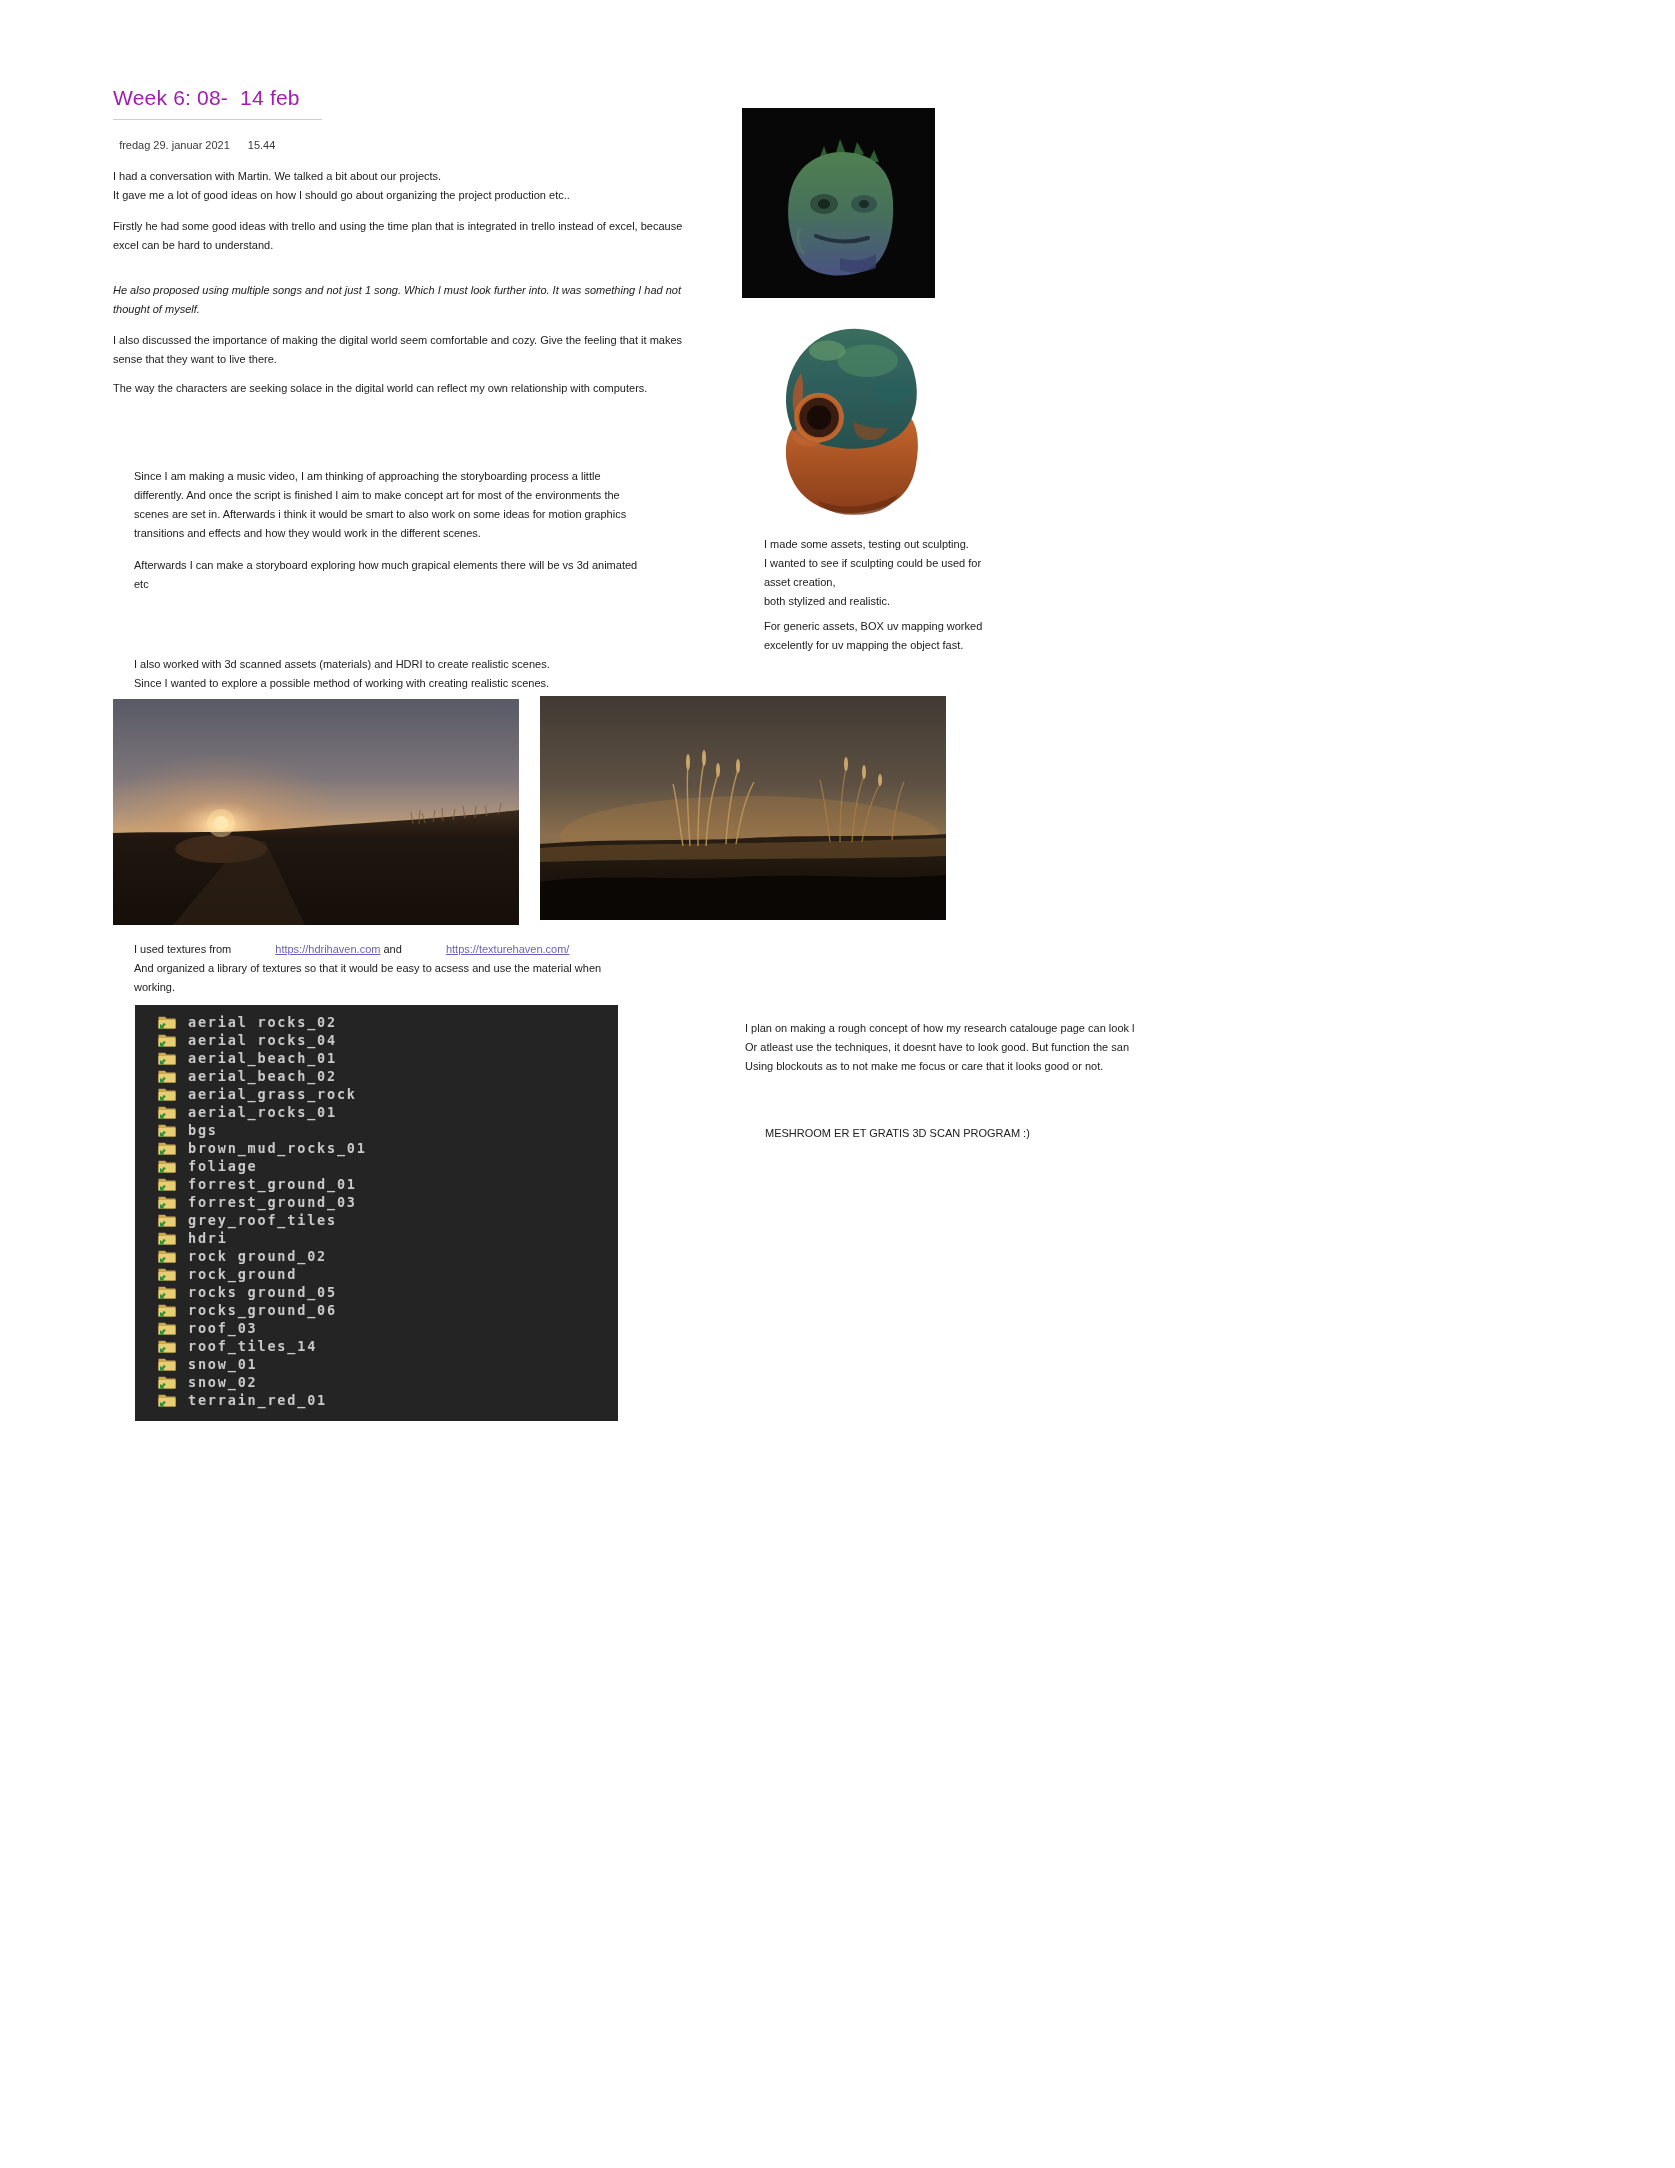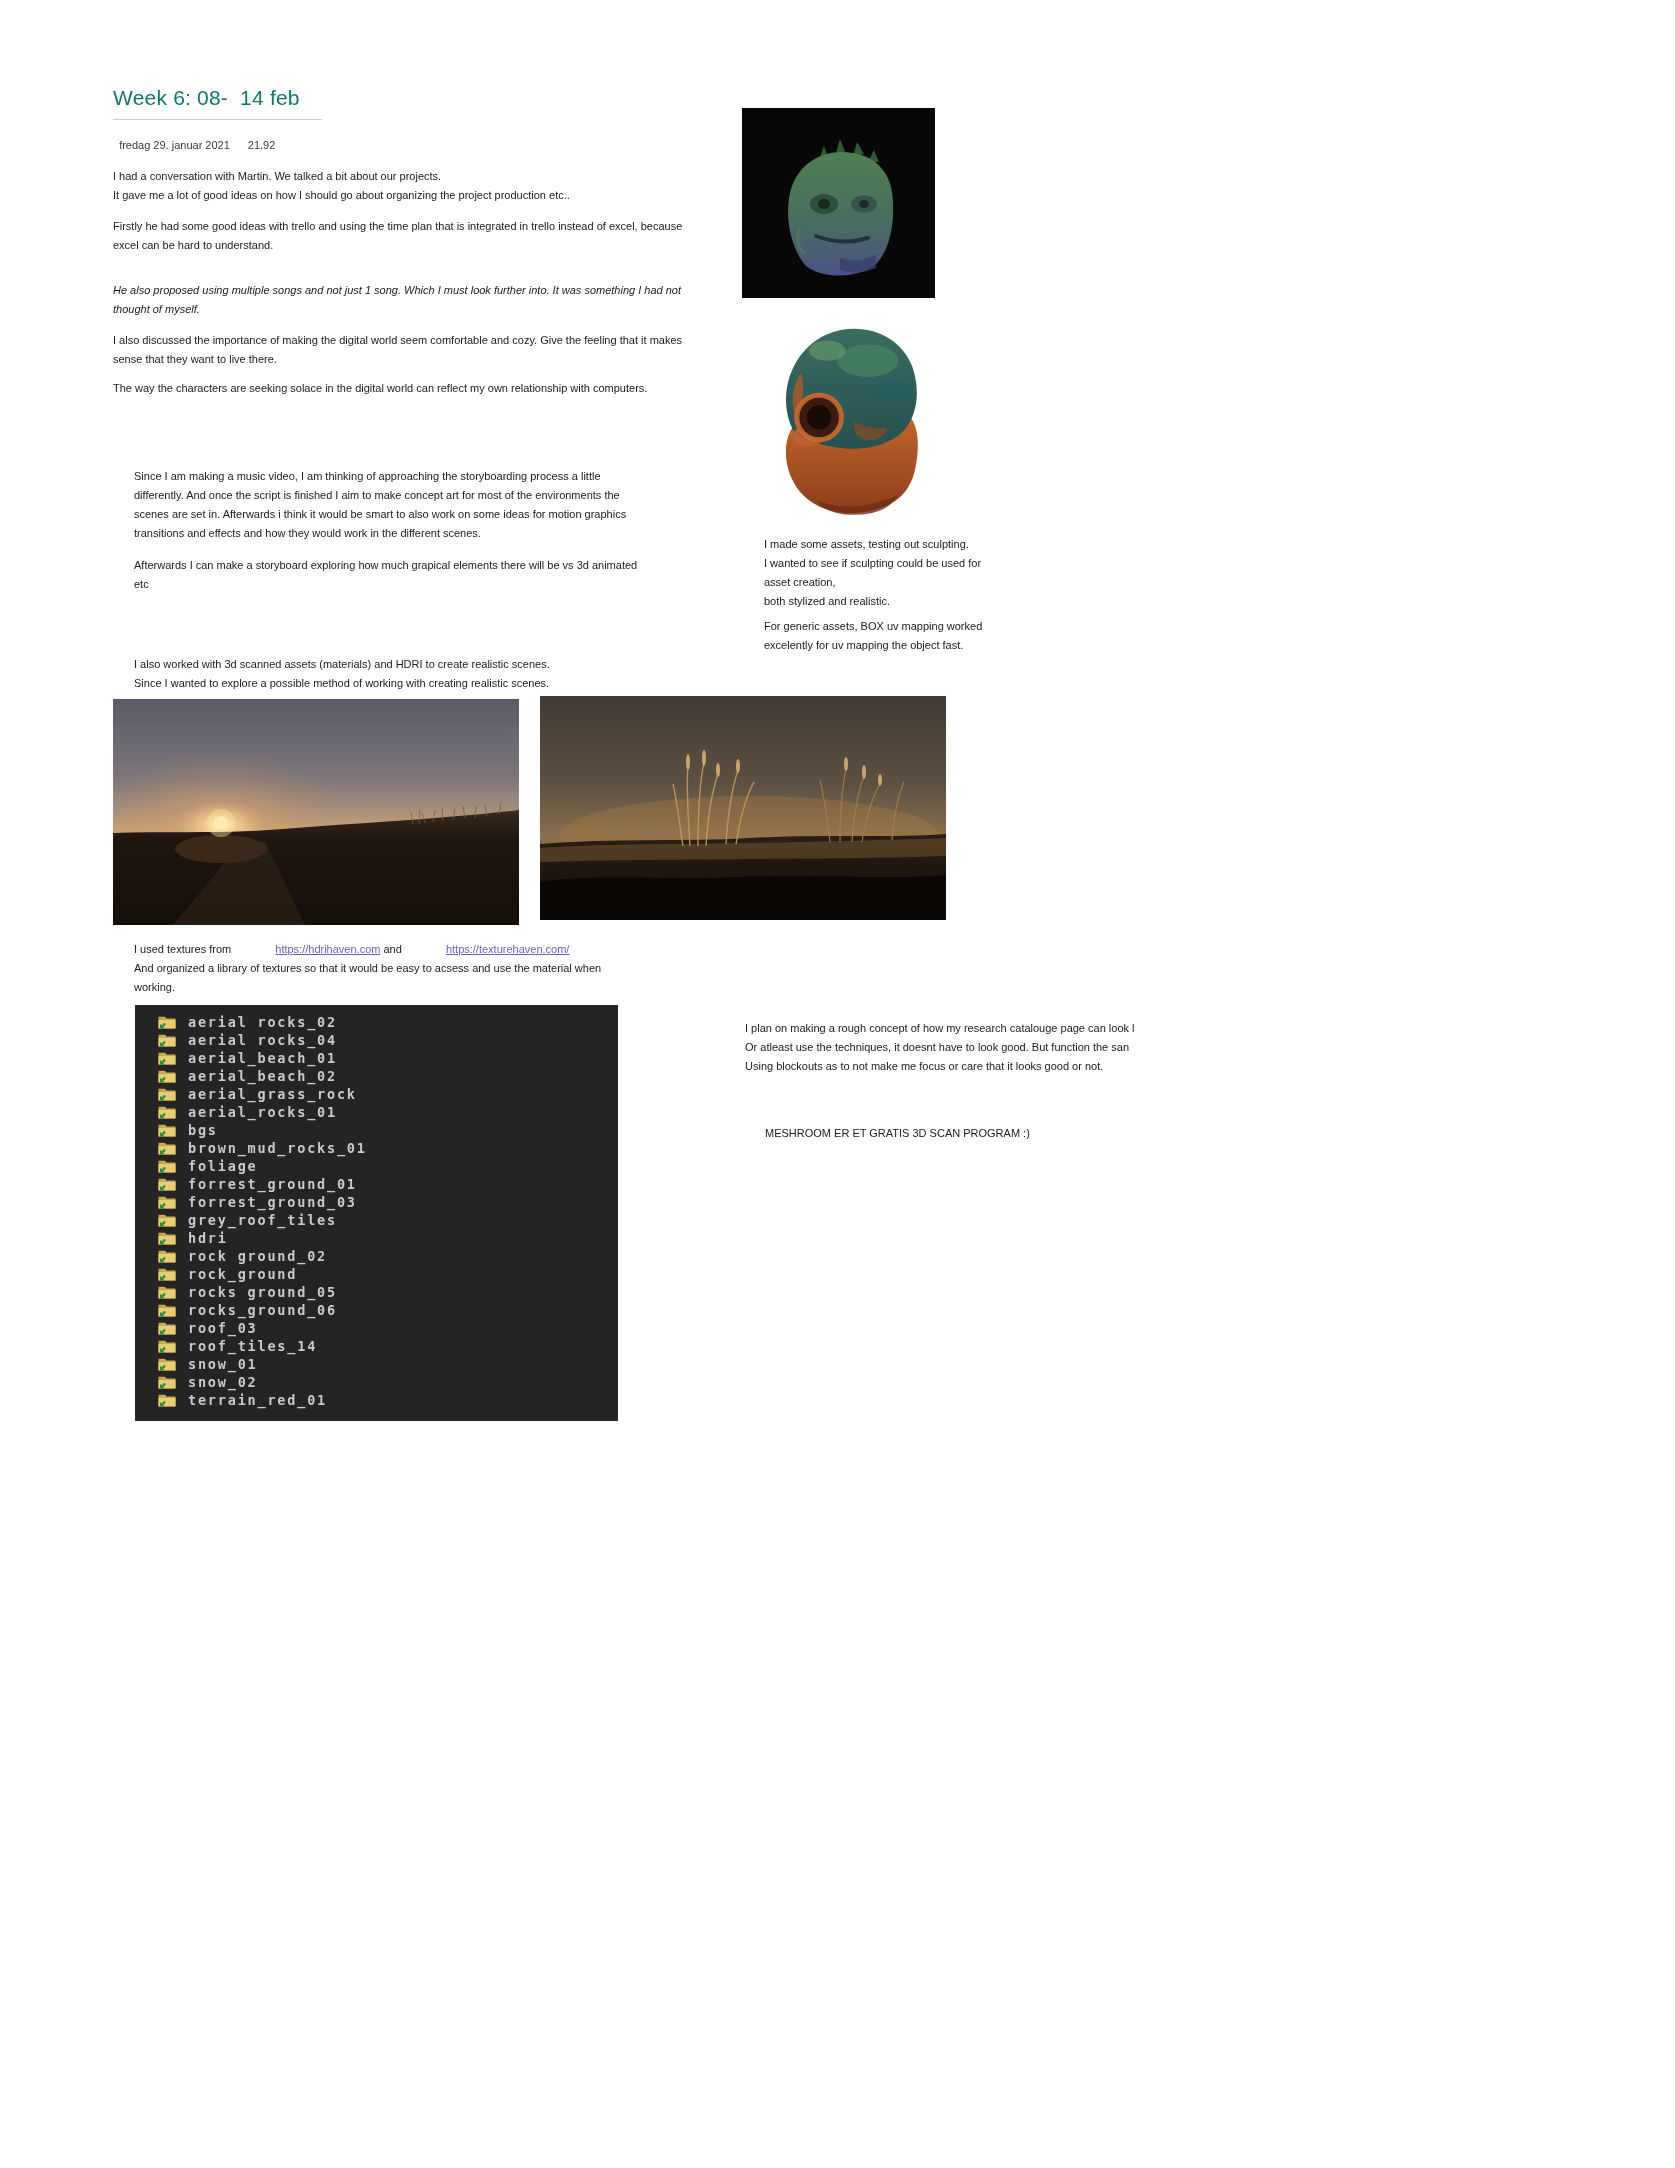--- a/index.html
+++ b/index.html
@@ -11,7 +11,7 @@
   .abs { position:absolute; }
 
   .page-title {
-    font-size:21px; font-weight:300; color:#0f766e; white-space:pre;
+    font-size:21px; font-weight:300; color:#a21caf; white-space:pre;
     letter-spacing:0.2px;
   }
   .title-rule { border-top:1px solid #cfcfcf; height:0; }

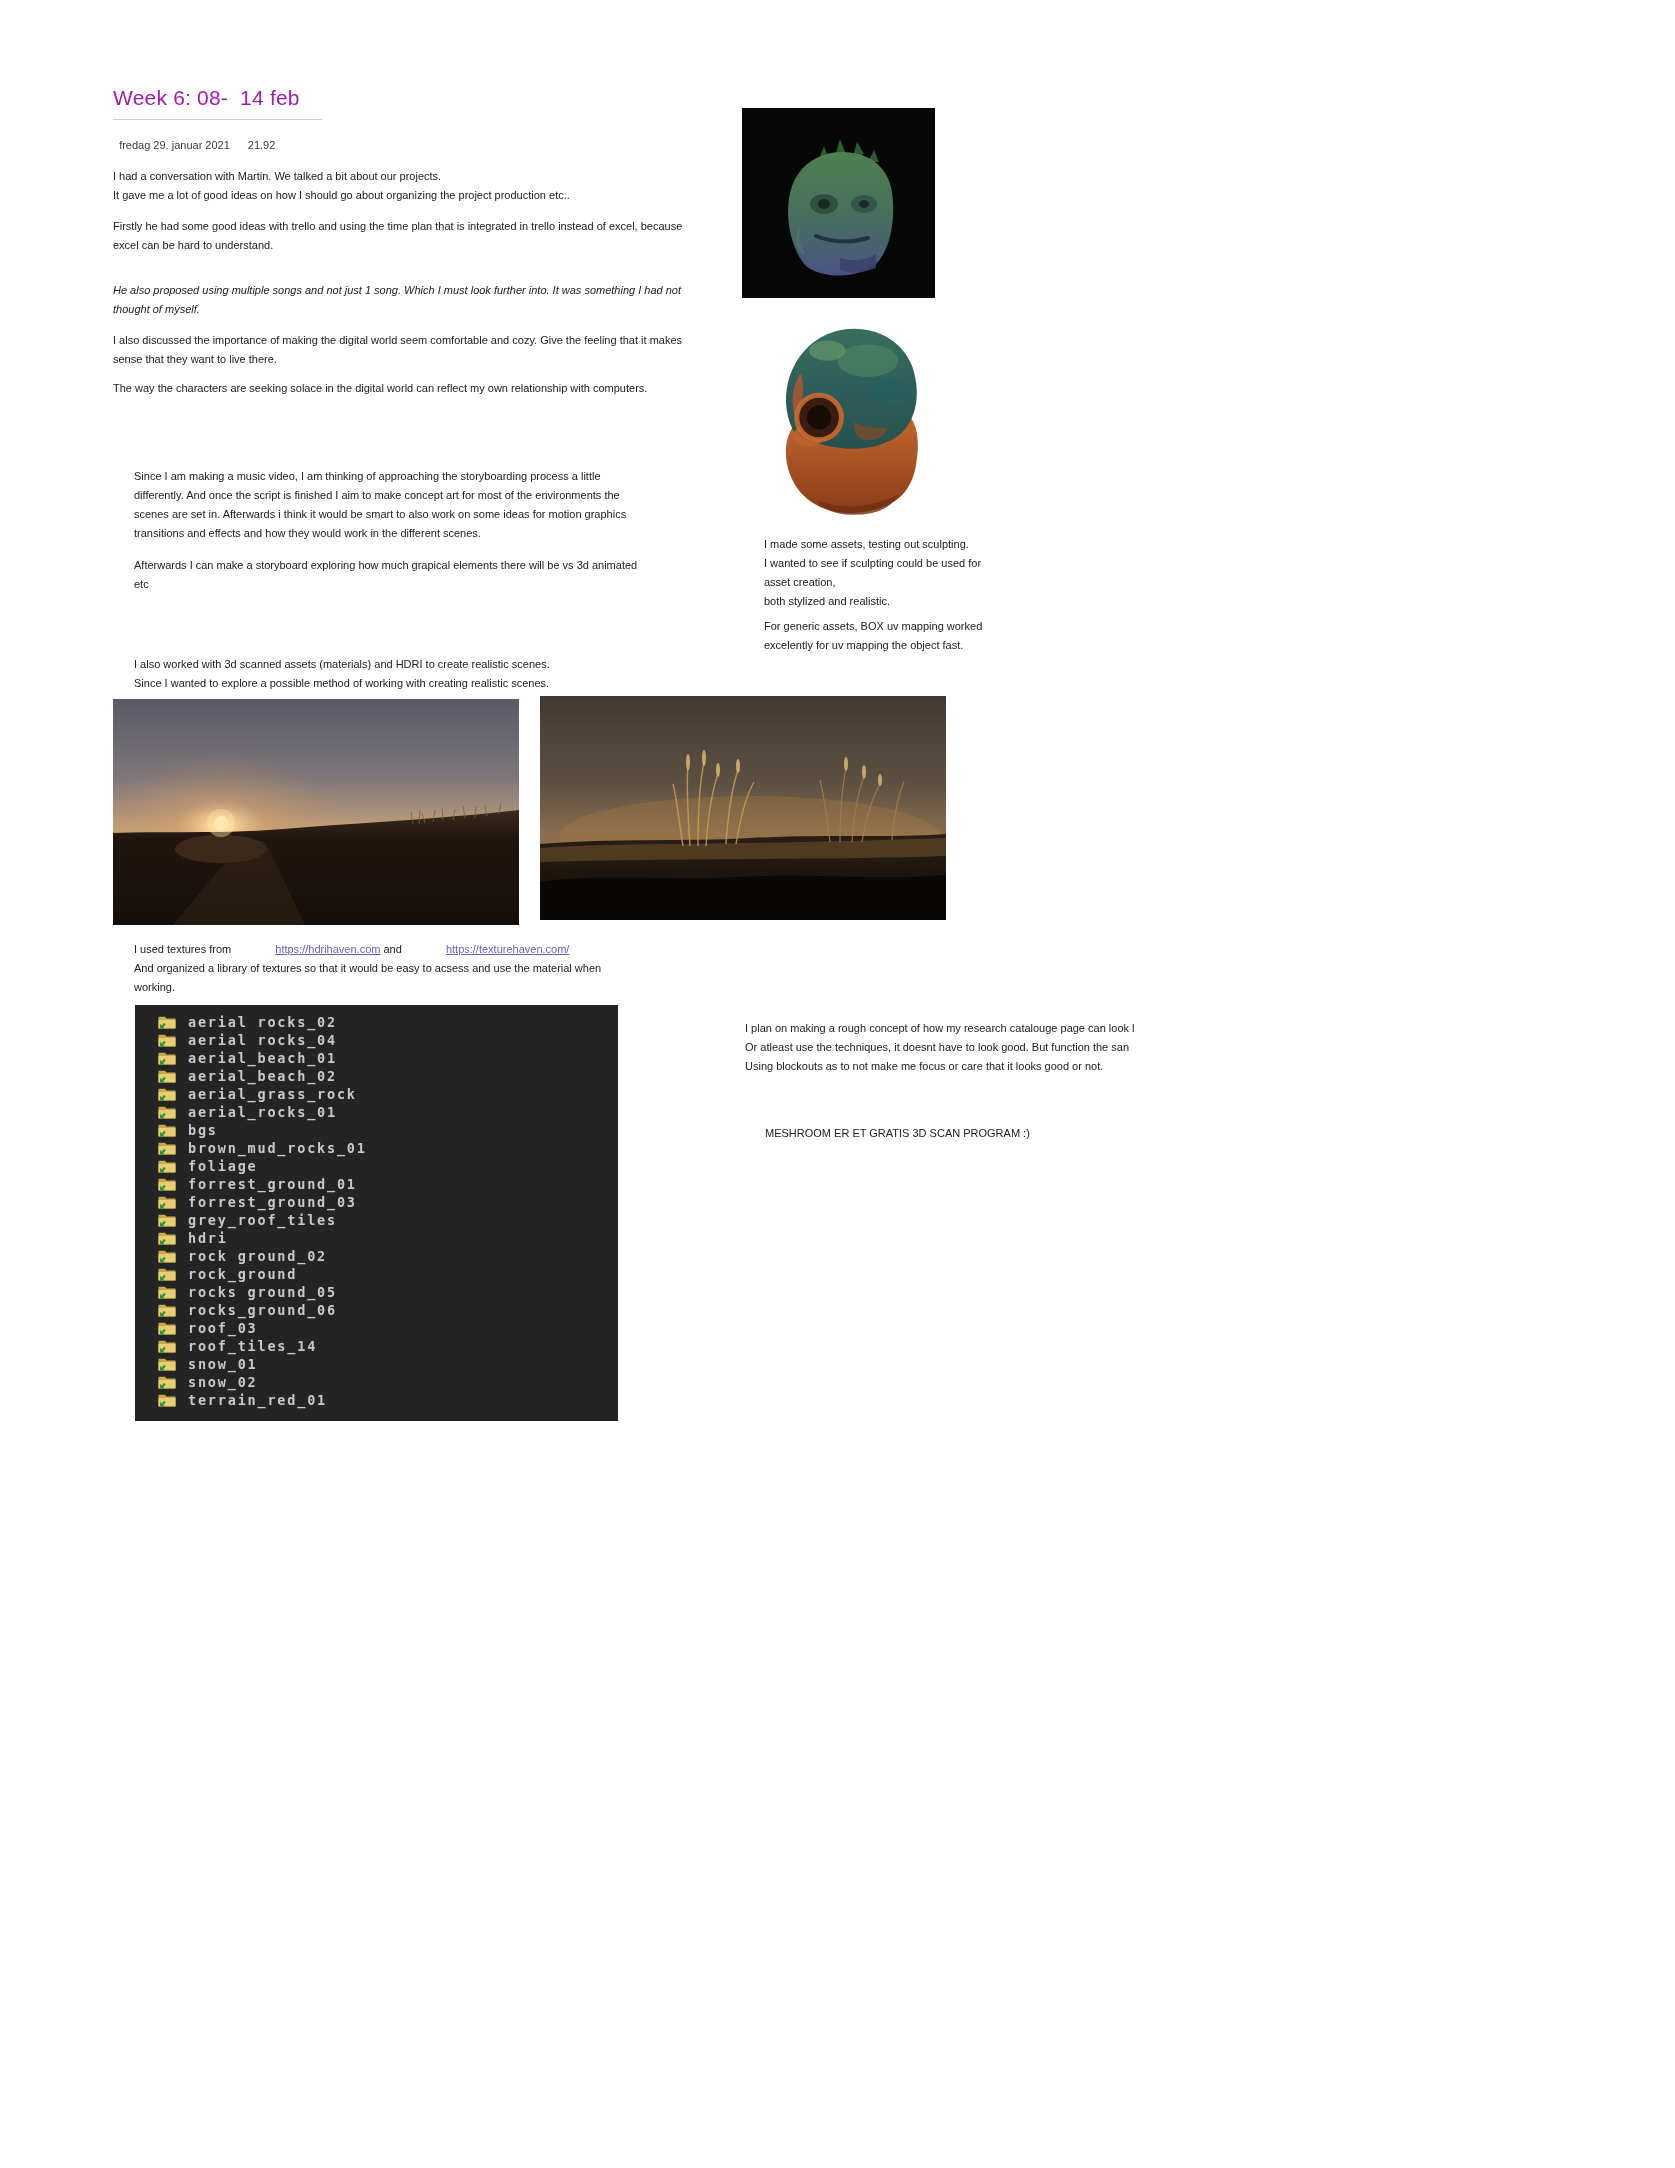--- a/index.html
+++ b/index.html
@@ -51,7 +51,7 @@
 <h1 class="abs page-title" style="left:113px; top:86px;">Week 6: 08-  14 feb</h1>
 <div class="abs title-rule" style="left:113px; top:119px; width:209px;"></div>
 <div class="abs date-line" style="left:113px; top:127px;">
-  <span>fredag 29. januar 2021</span><span class="time">21.92</span>
+  <span>fredag 29. januar 2021</span><span class="time">15.44</span>
 </div>
 
 <p class="abs body-text" style="left:113px; top:167px; width:650px;">I had a conversation with Martin. We talked a bit about our projects.

